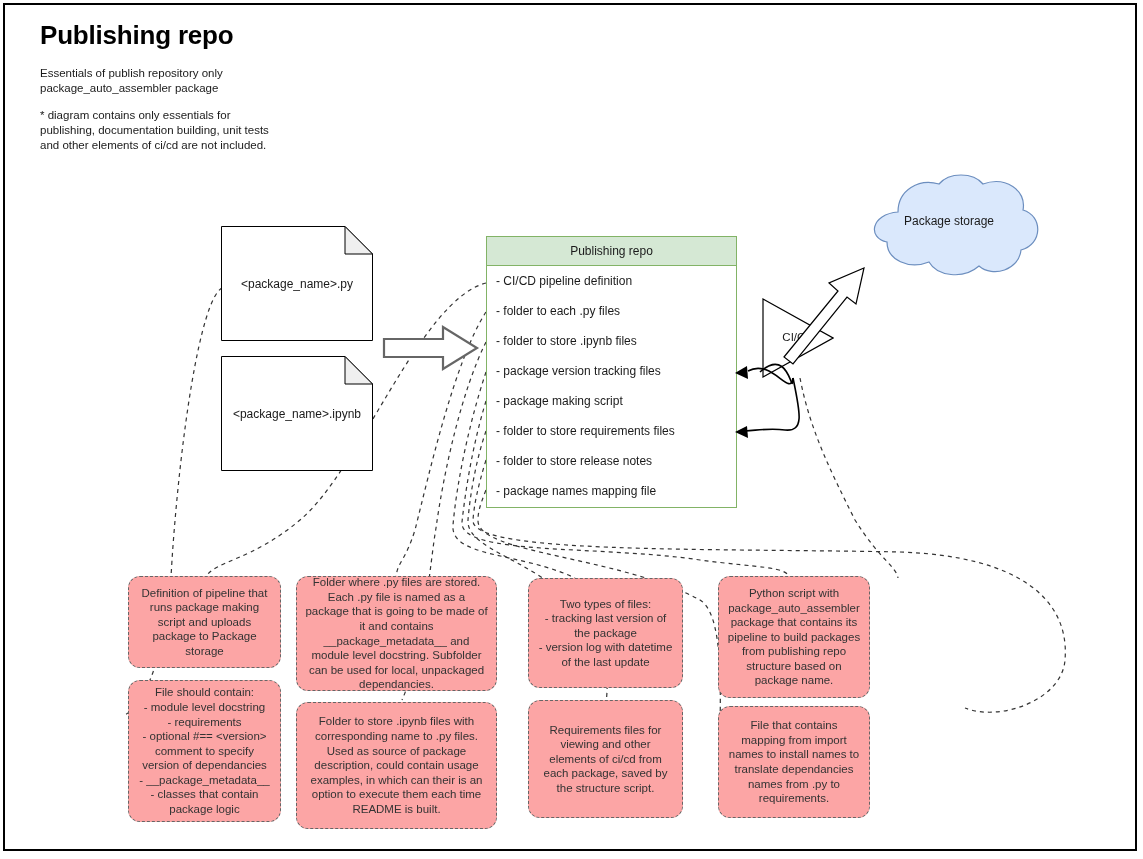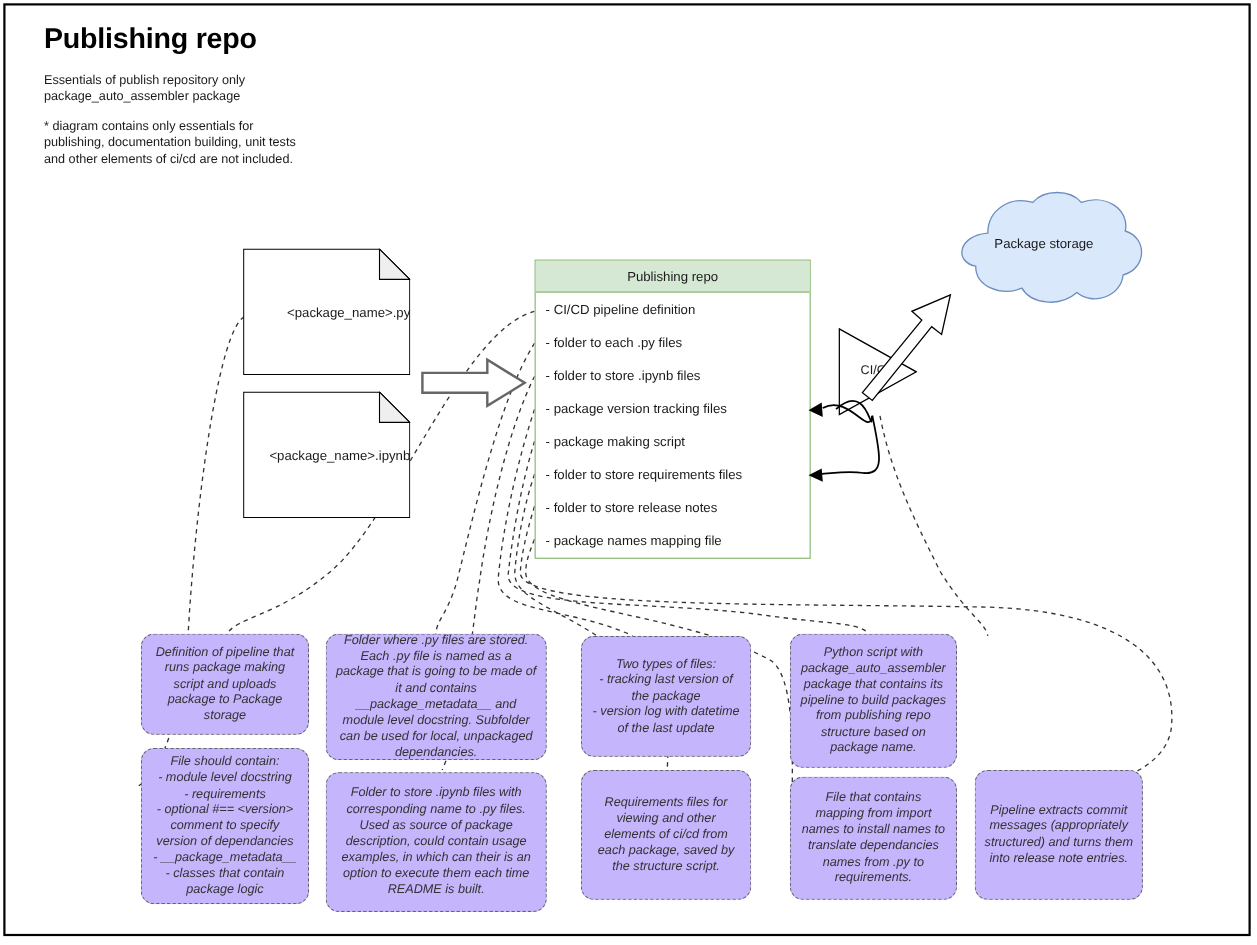--- a/index.html
+++ b/index.html
@@ -15,7 +15,7 @@
   .doc{position:absolute;box-sizing:border-box;}
   .doc svg{position:absolute;left:0;top:0;}
   .doc .doc-label{position:absolute;left:0;right:0;top:50%;transform:translateY(-50%);
-      text-align:right;font-size:12px;color:#1a1a1a;}
+      text-align:center;font-size:12px;color:#1a1a1a;}
 
   
   #repo{position:absolute;left:486px;top:236px;width:251px;height:272px;

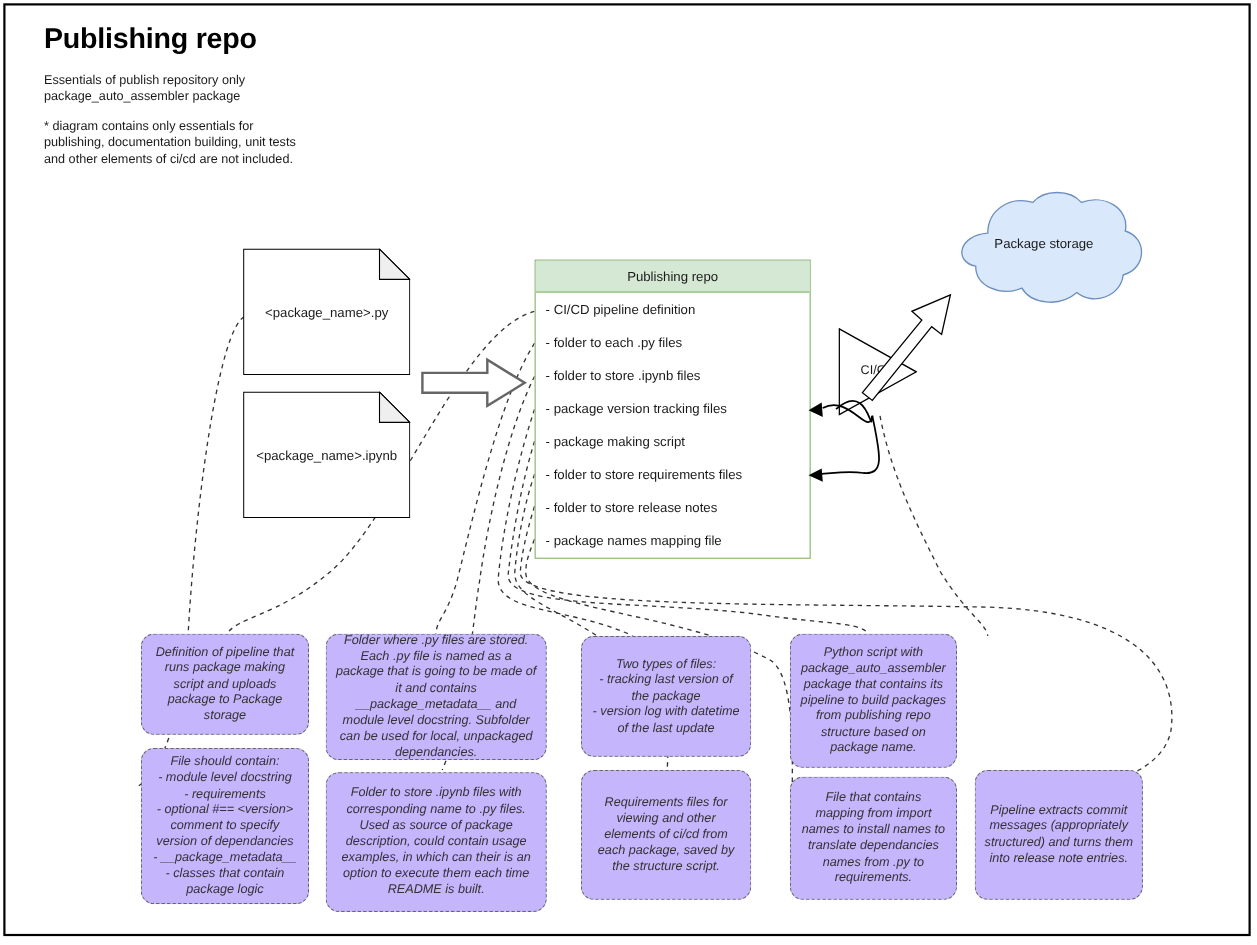--- a/index.html
+++ b/index.html
@@ -34,9 +34,9 @@
   #cicd .cicd-label{position:absolute;left:0;right:0;top:33px;text-align:center;font-size:11.5px;color:#1a1a1a;}
 
   
-  .card{position:absolute;box-sizing:border-box;background:#c4b5fd;
+  .card{position:absolute;box-sizing:border-box;background:#fca5a5;
         border:1px dashed #666666;border-radius:12px;
-        display:flex;align-items:center;justify-content:center;padding:6px 8px;font-style:italic;}
+        display:flex;align-items:center;justify-content:center;padding:6px 8px;}
   .card .card-text{font-size:11.5px;line-height:14.6px;color:#333333;text-align:center;white-space:pre-line;}
 
   

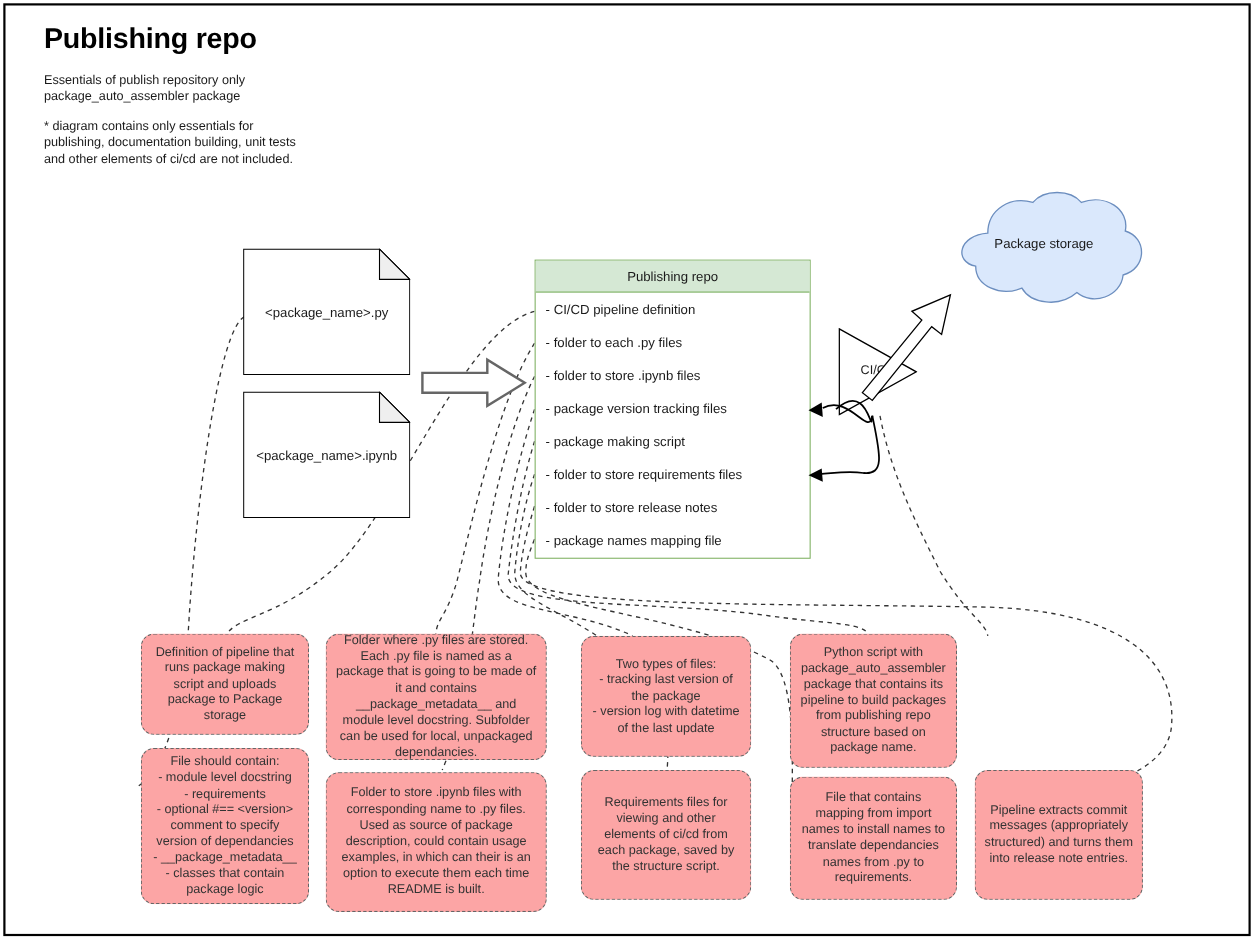--- a/index.html
+++ b/index.html
@@ -184,9 +184,6 @@
   </div>
 
 
-  <div class="card" style="left:886px;top:700px;width:153px;height:118px;">
-    <div class="card-text">Pipeline extracts commit messages (appropriately structured) and turns them into release note entries.</div>
-  </div>
 
 </div>
 

